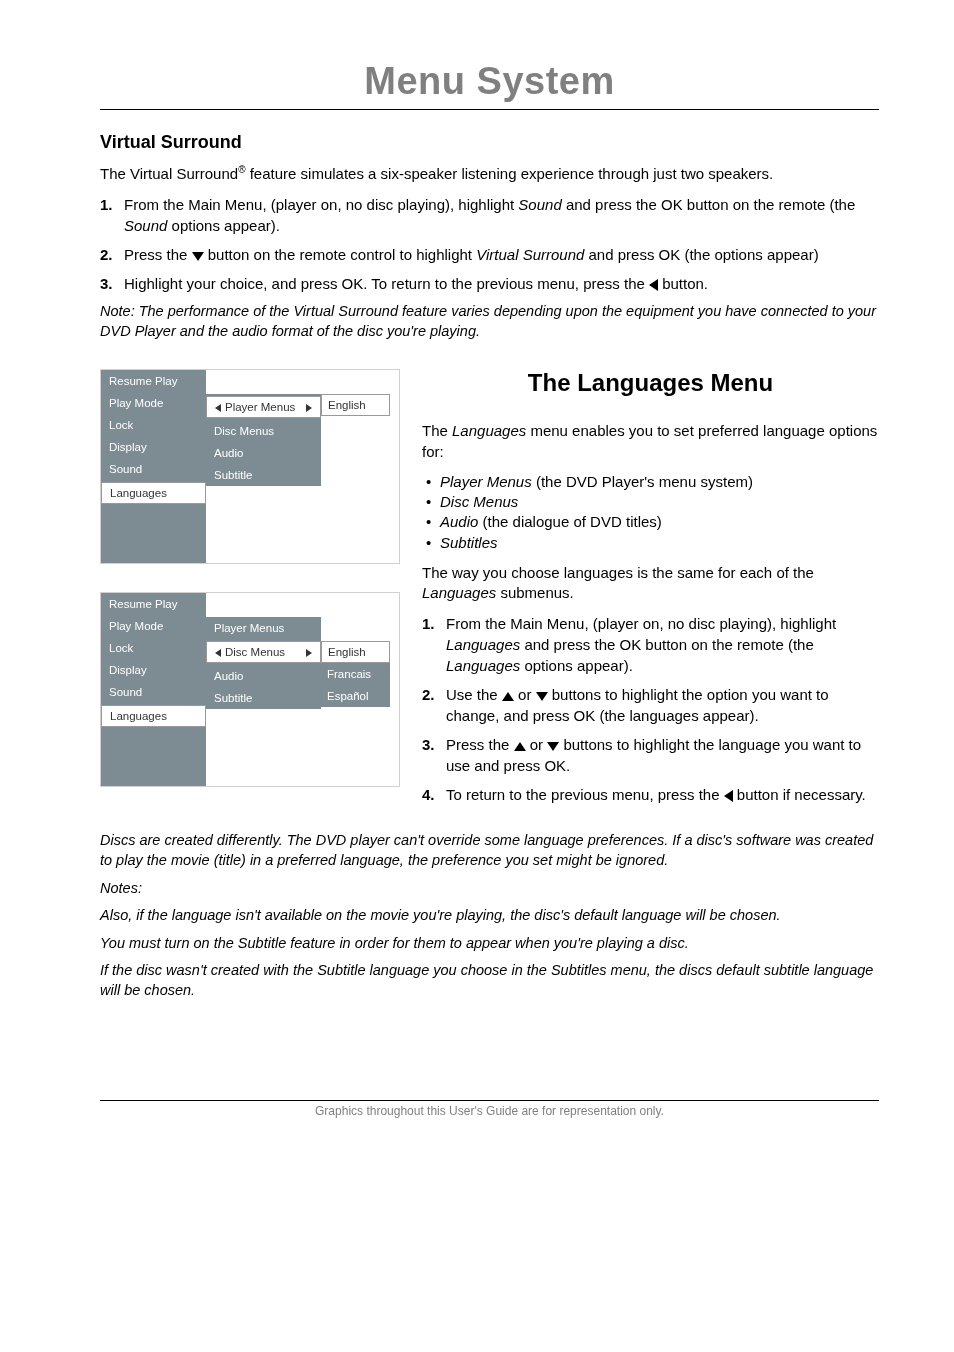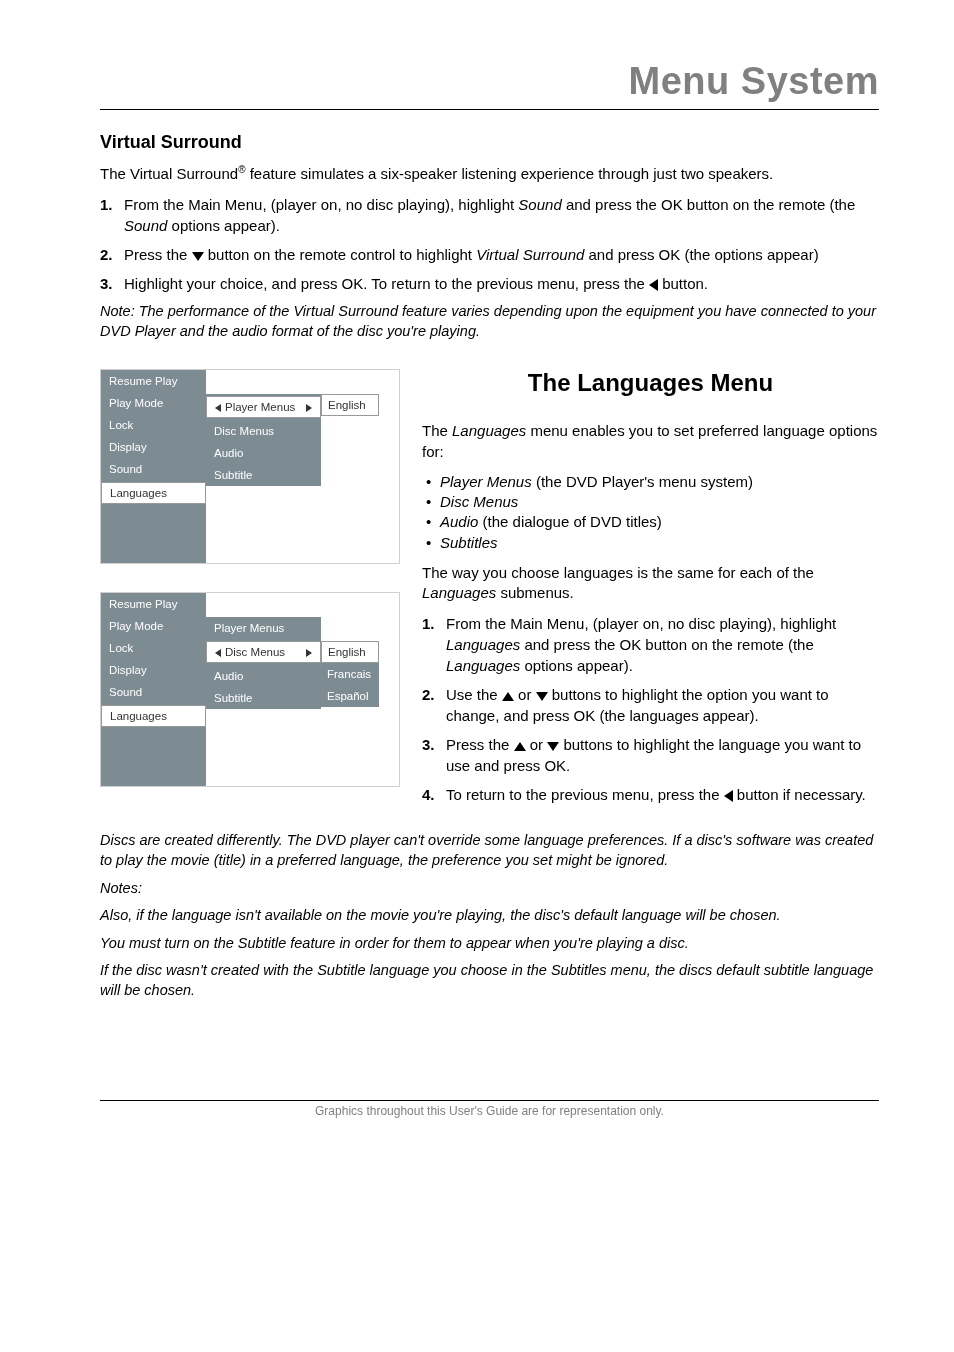--- a/index.html
+++ b/index.html
@@ -16,7 +16,7 @@
     font-weight: 900;
     font-size: 38px;
     color: #808080;
-    text-align: right;
+    text-align: center;
     letter-spacing: 0.5px;
     margin-bottom: 6px;
   }

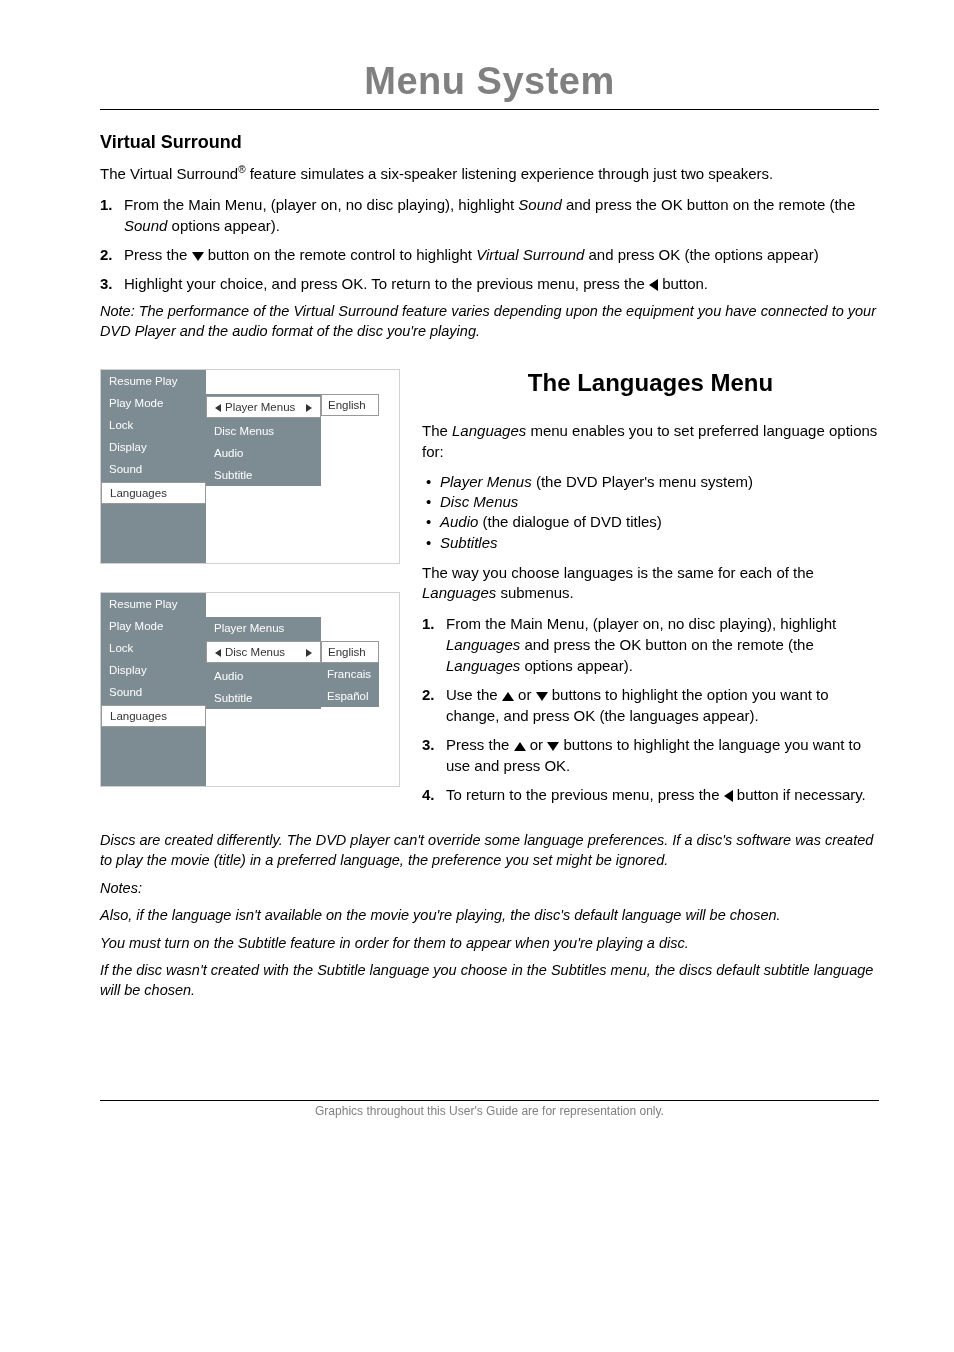--- a/index.html
+++ b/index.html
@@ -163,7 +163,7 @@
     position: absolute;
     left: 220px;
     top: 24px;
-    width: 58px;
+    width: 69px;
     background: #7d8b92;
   }
   .menu-val .val-item {

